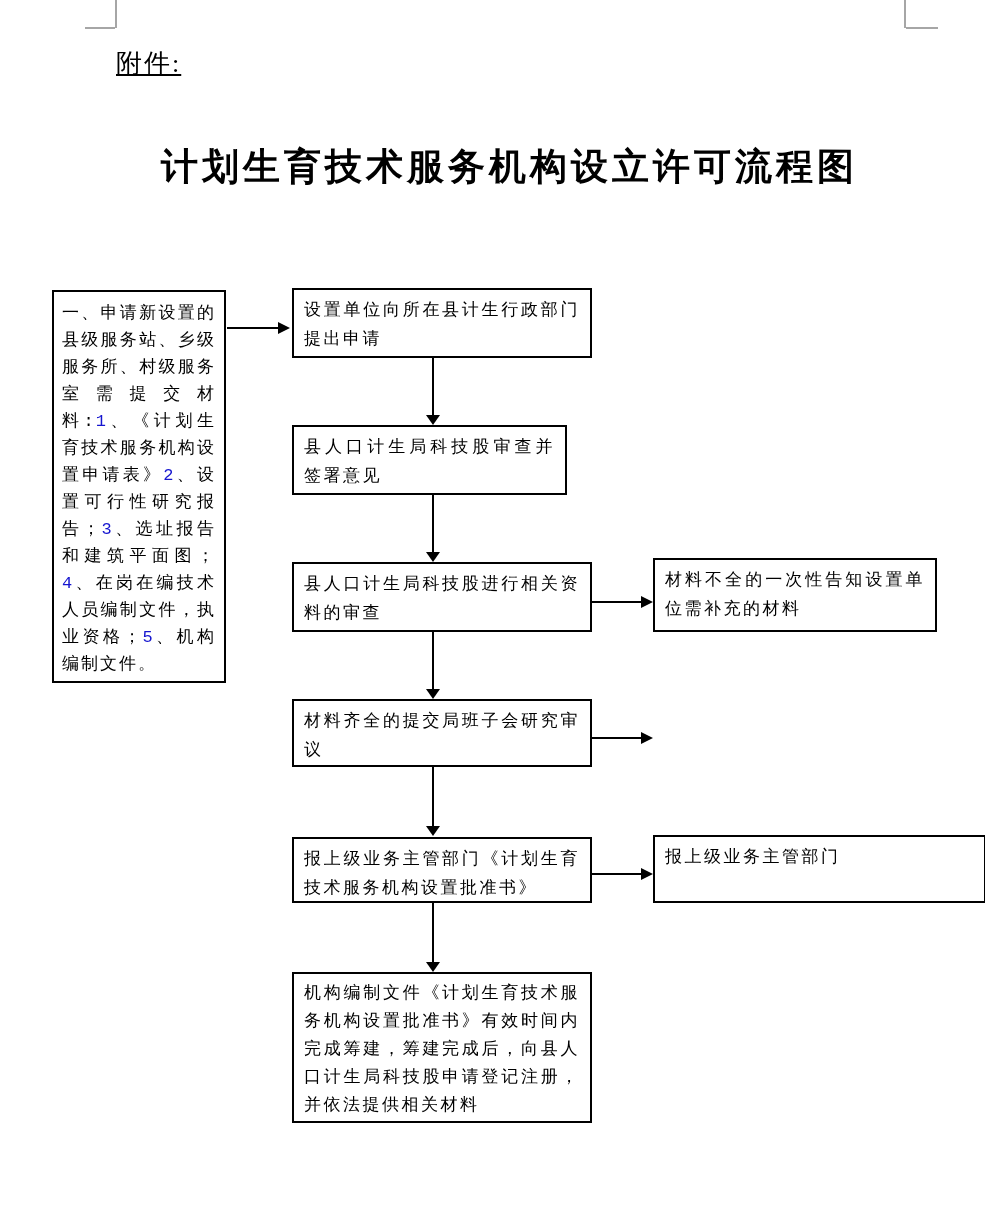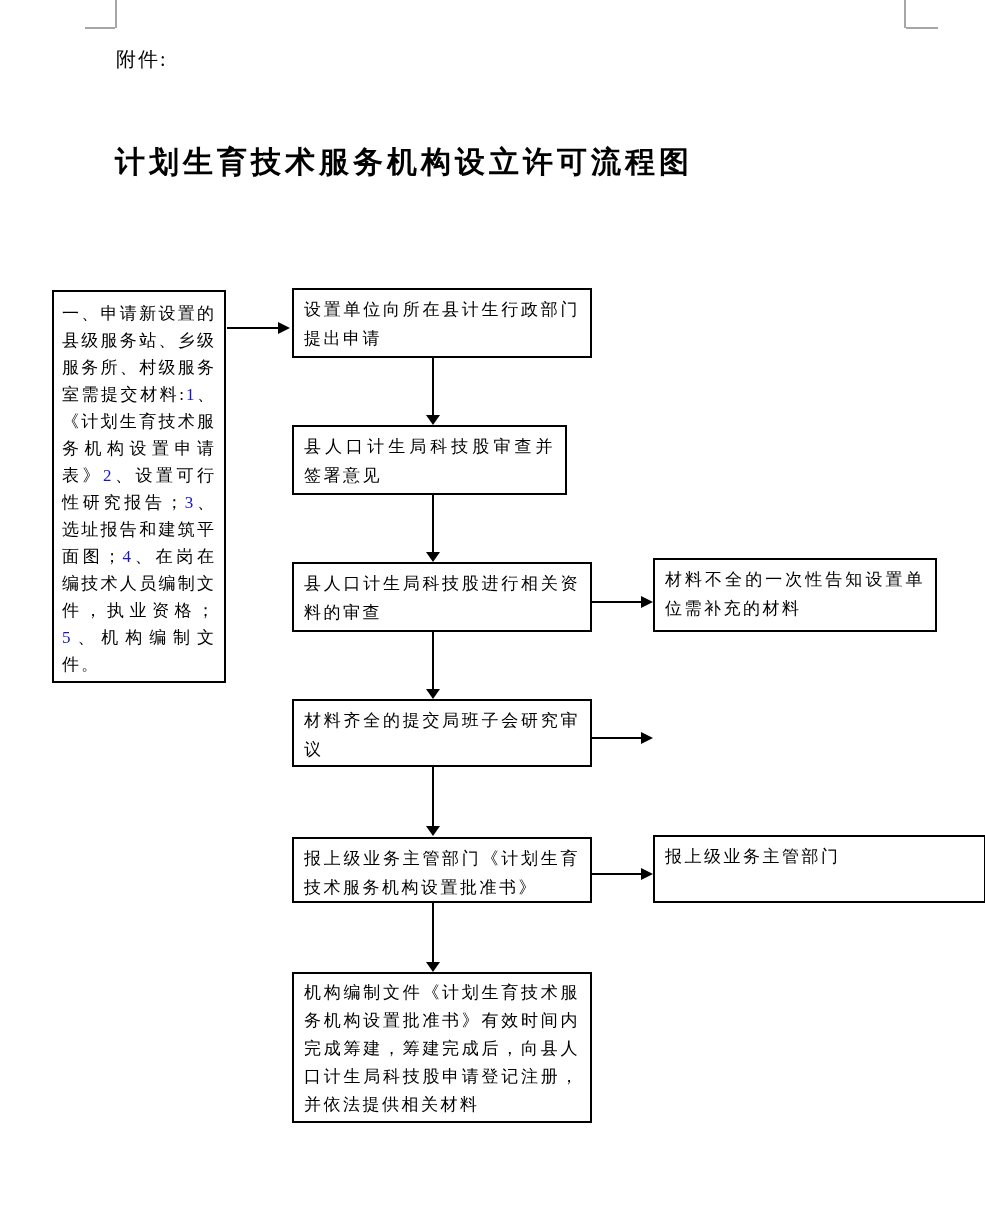--- a/index.html
+++ b/index.html
@@ -14,7 +14,7 @@
   .cropmark{position:absolute;background:#a6a6a6;}
   .attachment{
     position:absolute;left:116px;top:46px;
-    font-size:20px;letter-spacing:2px;
+    font-size:26px;letter-spacing:2px;text-decoration:underline;
   }
   .doc-title{
     position:absolute;left:115px;top:142px;width:789px;

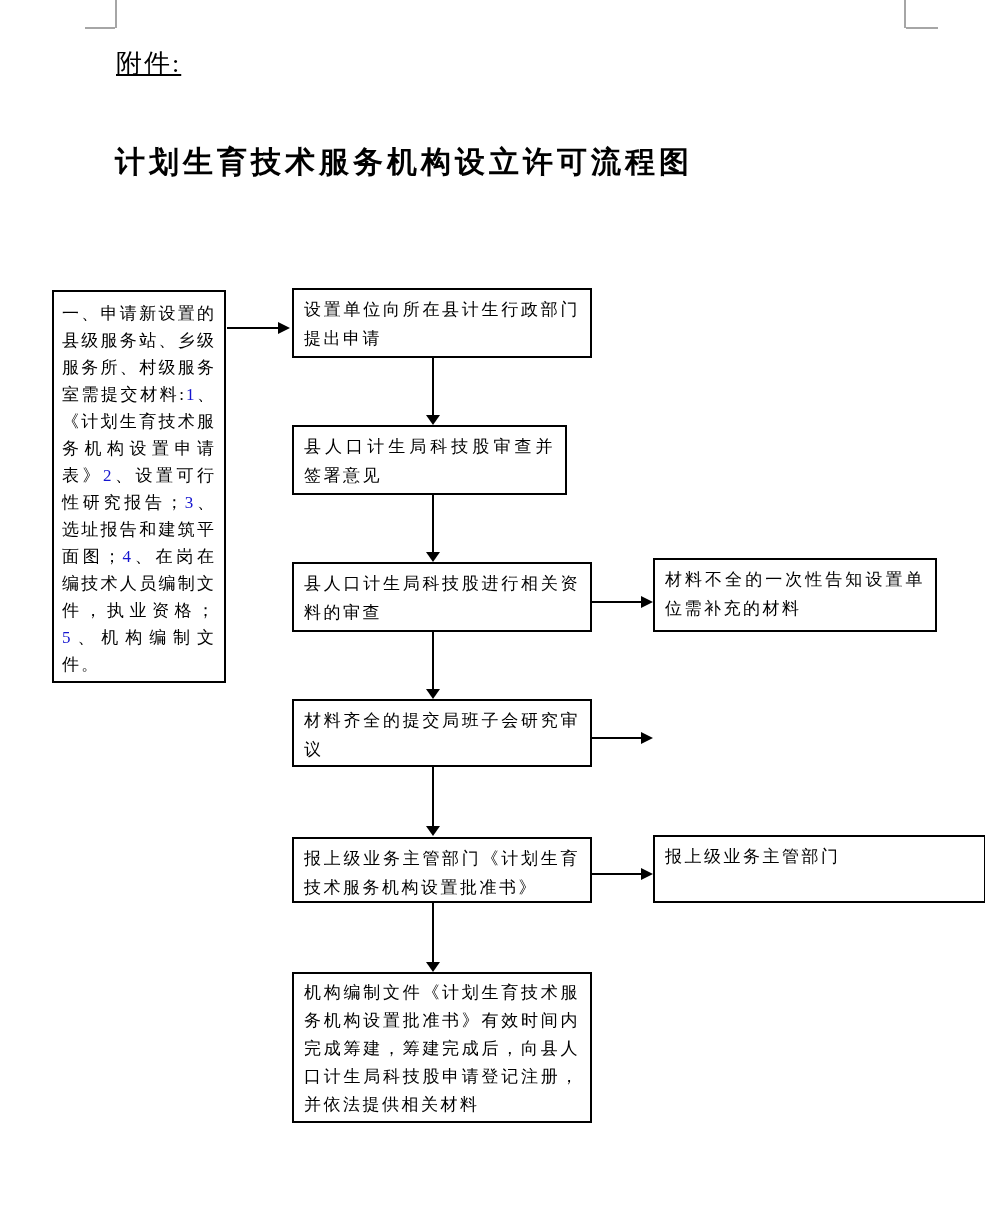--- a/index.html
+++ b/index.html
@@ -18,8 +18,8 @@
   }
   .doc-title{
     position:absolute;left:115px;top:142px;width:789px;
-    text-align:left;font-weight:bold;
-    font-size:30px;letter-spacing:4px;white-space:nowrap;
+    text-align:center;font-weight:bold;
+    font-size:37px;letter-spacing:4px;white-space:nowrap;
   }
   .fbox{
     position:absolute;box-sizing:border-box;

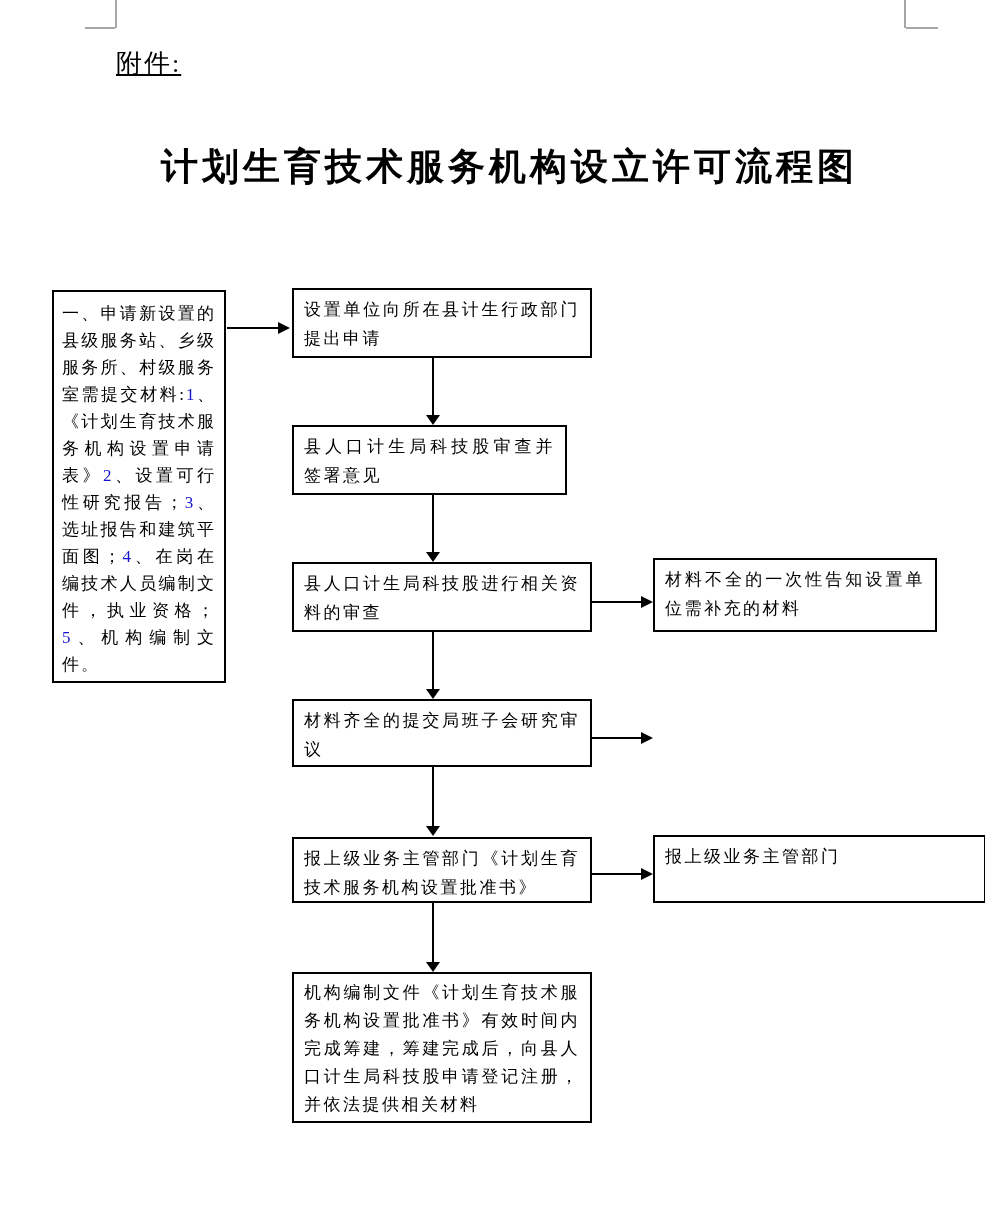--- a/index.html
+++ b/index.html
@@ -60,7 +60,7 @@
   <div class="attachment">附件:</div>
   <div class="doc-title">计划生育技术服务机构设立许可流程图</div>
 
-  <div class="fbox note" style="left:52px;top:290px;width:174px;height:393px;">
+  <div class="fbox note" style="left:52px;top:290px;width:174px;height:393px;font-family:Liberation Mono, monospace;">
     <span><span>一、申请新设置的县级服务站、乡级服务所、村级服务室需提交材料:</span><span style="color: rgb(21, 21, 207);">1</span><span>、《计划生育技术服务机构设置申请表》</span><span style="color: rgb(21, 21, 207);">2</span><span>、设置可行性研究报告；</span><span style="color: rgb(21, 21, 207);">3</span><span>、选址报告和建筑平面图；</span><span style="color: rgb(21, 21, 207);">4</span><span>、在岗在编技术人员编制文件，执业资格；</span><span style="color: rgb(21, 21, 207);">5</span><span>、机构编制文件。</span></span>
   </div>
 

